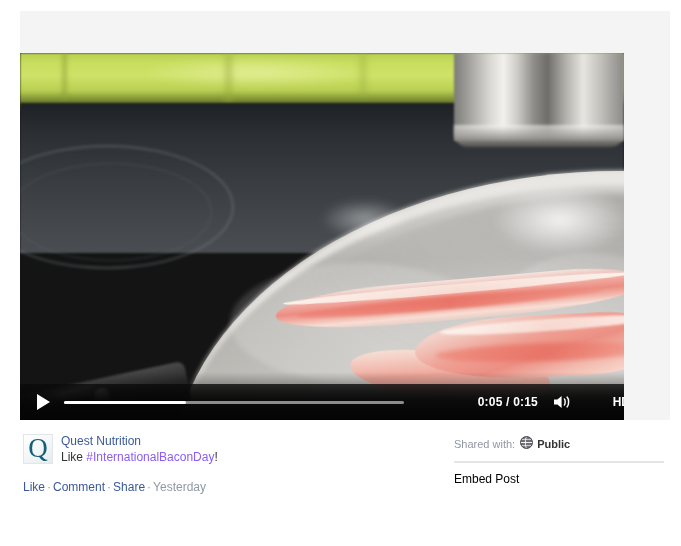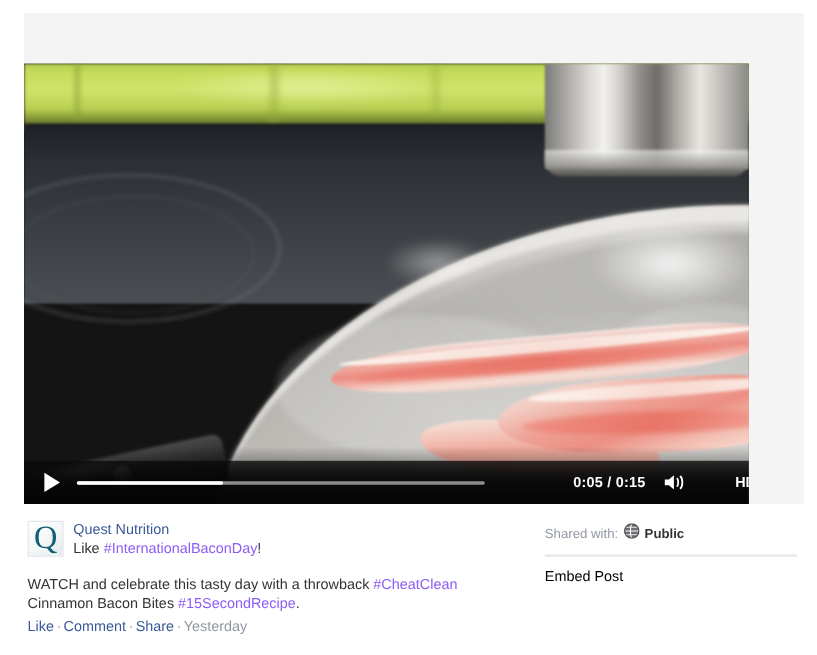--- a/index.html
+++ b/index.html
@@ -666,7 +666,6 @@
         </div>
 
         <div class="post-body">
-          <p><span>WATCH and celebrate this tasty day with a throwback </span><a class="fb-link">#CheatClean</a><span> Cinnamon Bacon Bites </span><a class="fb-link">#15SecondRecipe</a><span>.</span></p>
 
         </div>
 

